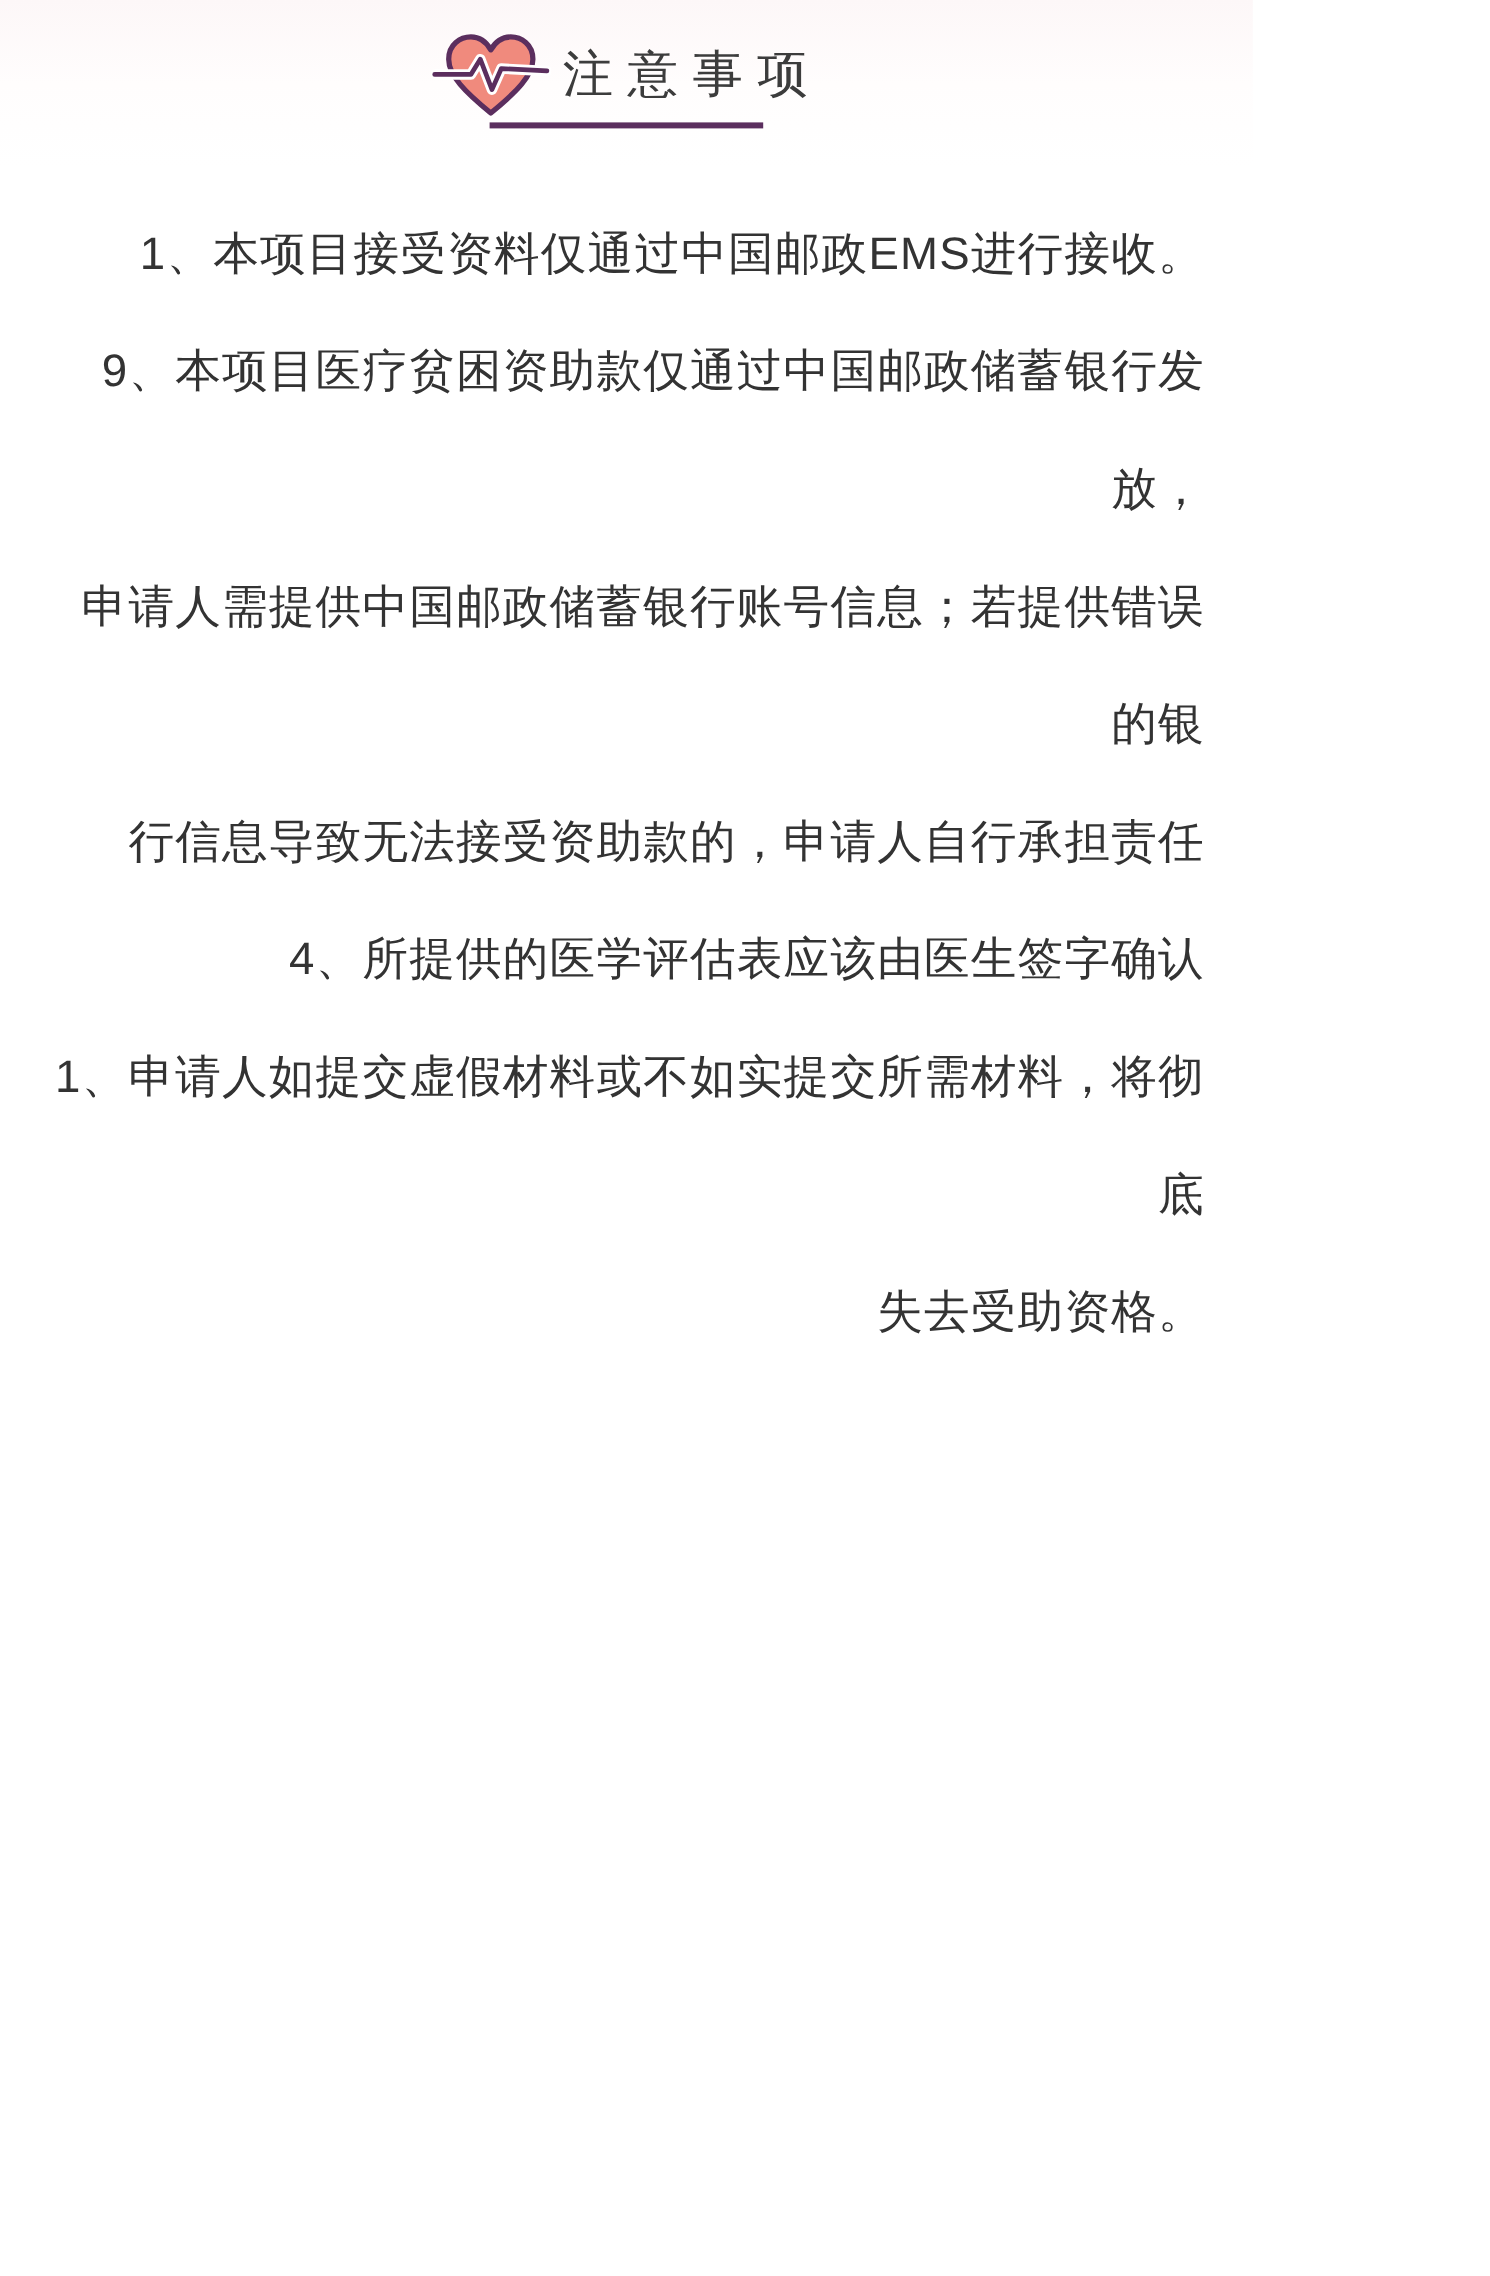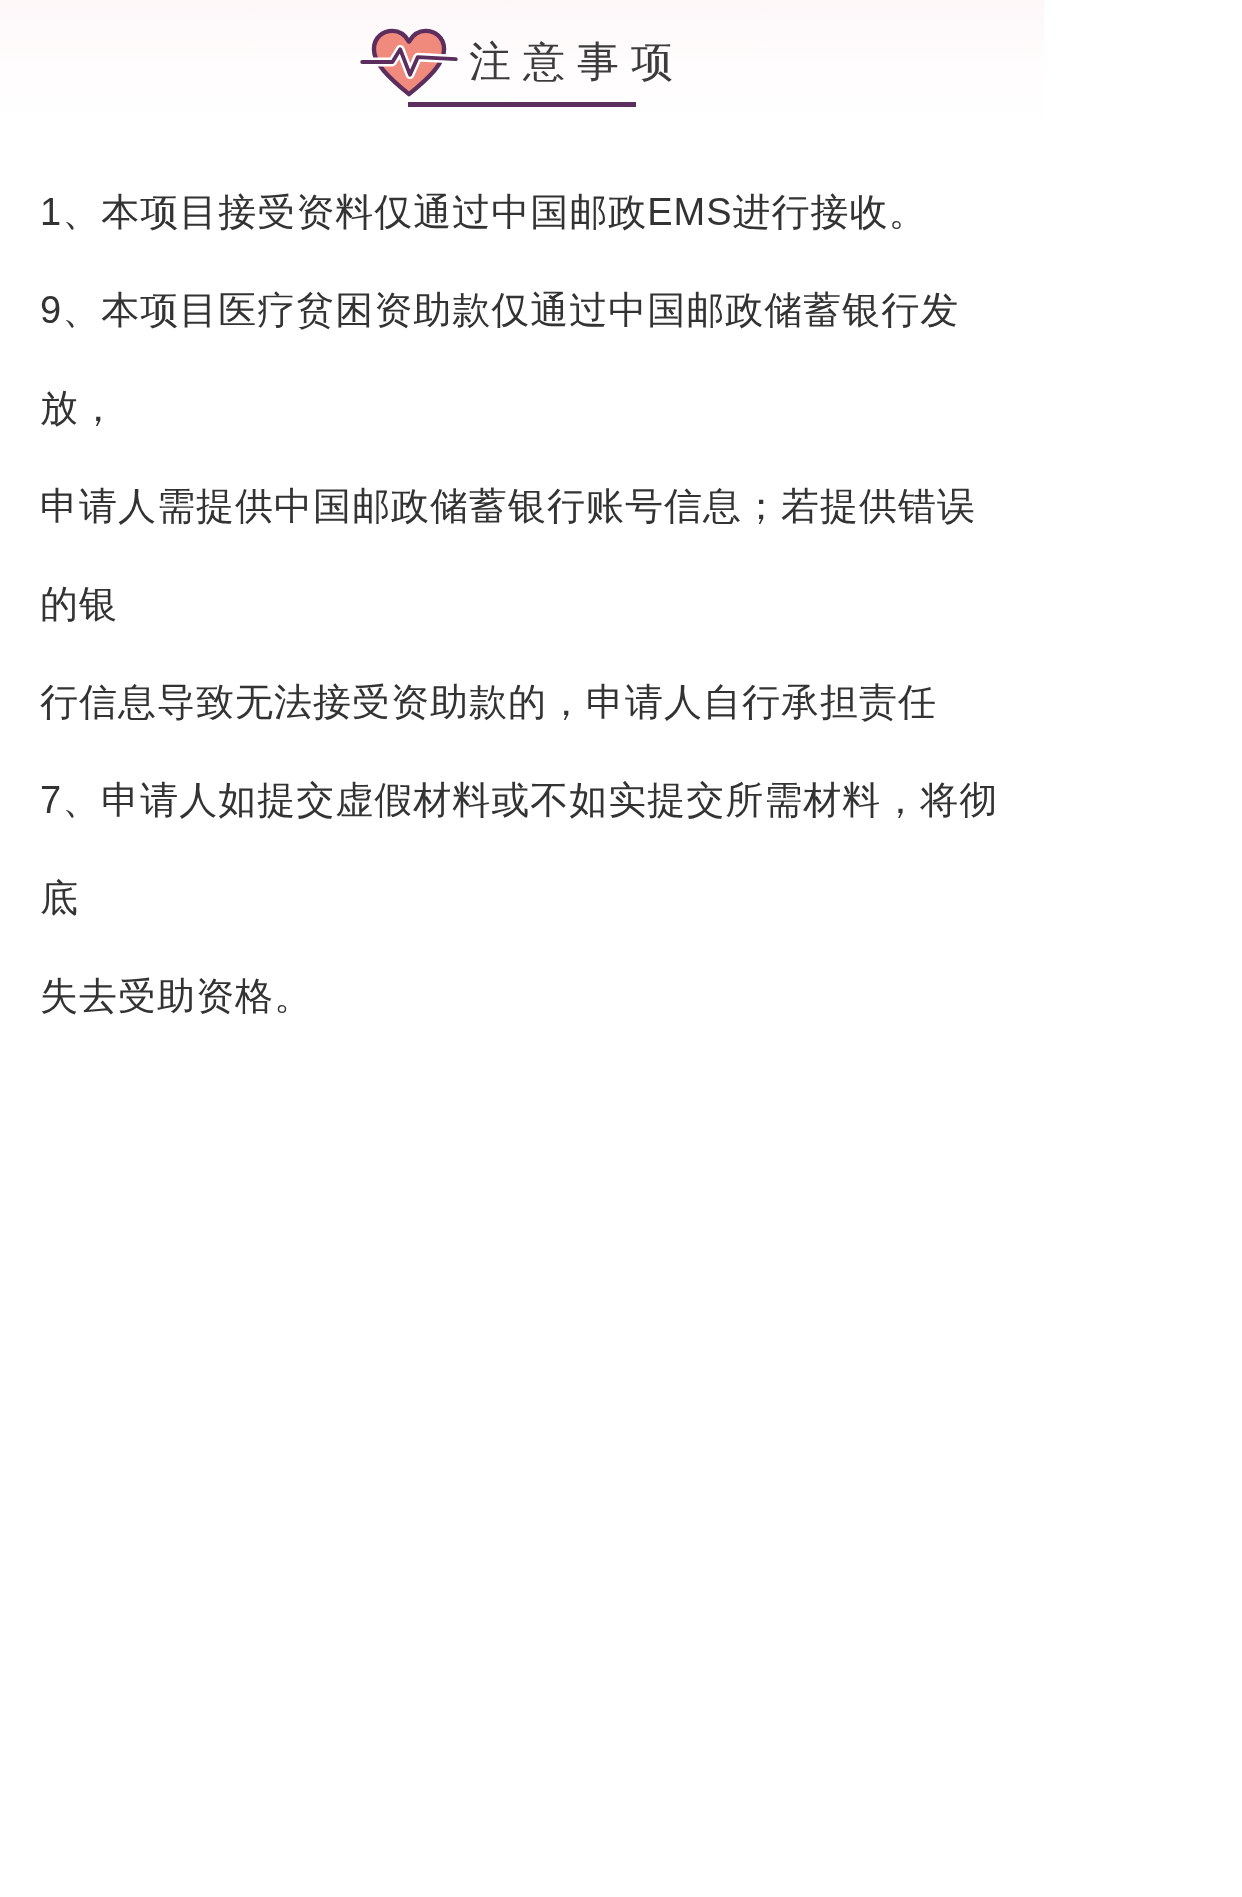--- a/index.html
+++ b/index.html
@@ -37,6 +37,7 @@
   .notes {
     margin-top:56px;
     padding:0 40px;
+    text-align:right;
   }
   .note {
     margin:0;

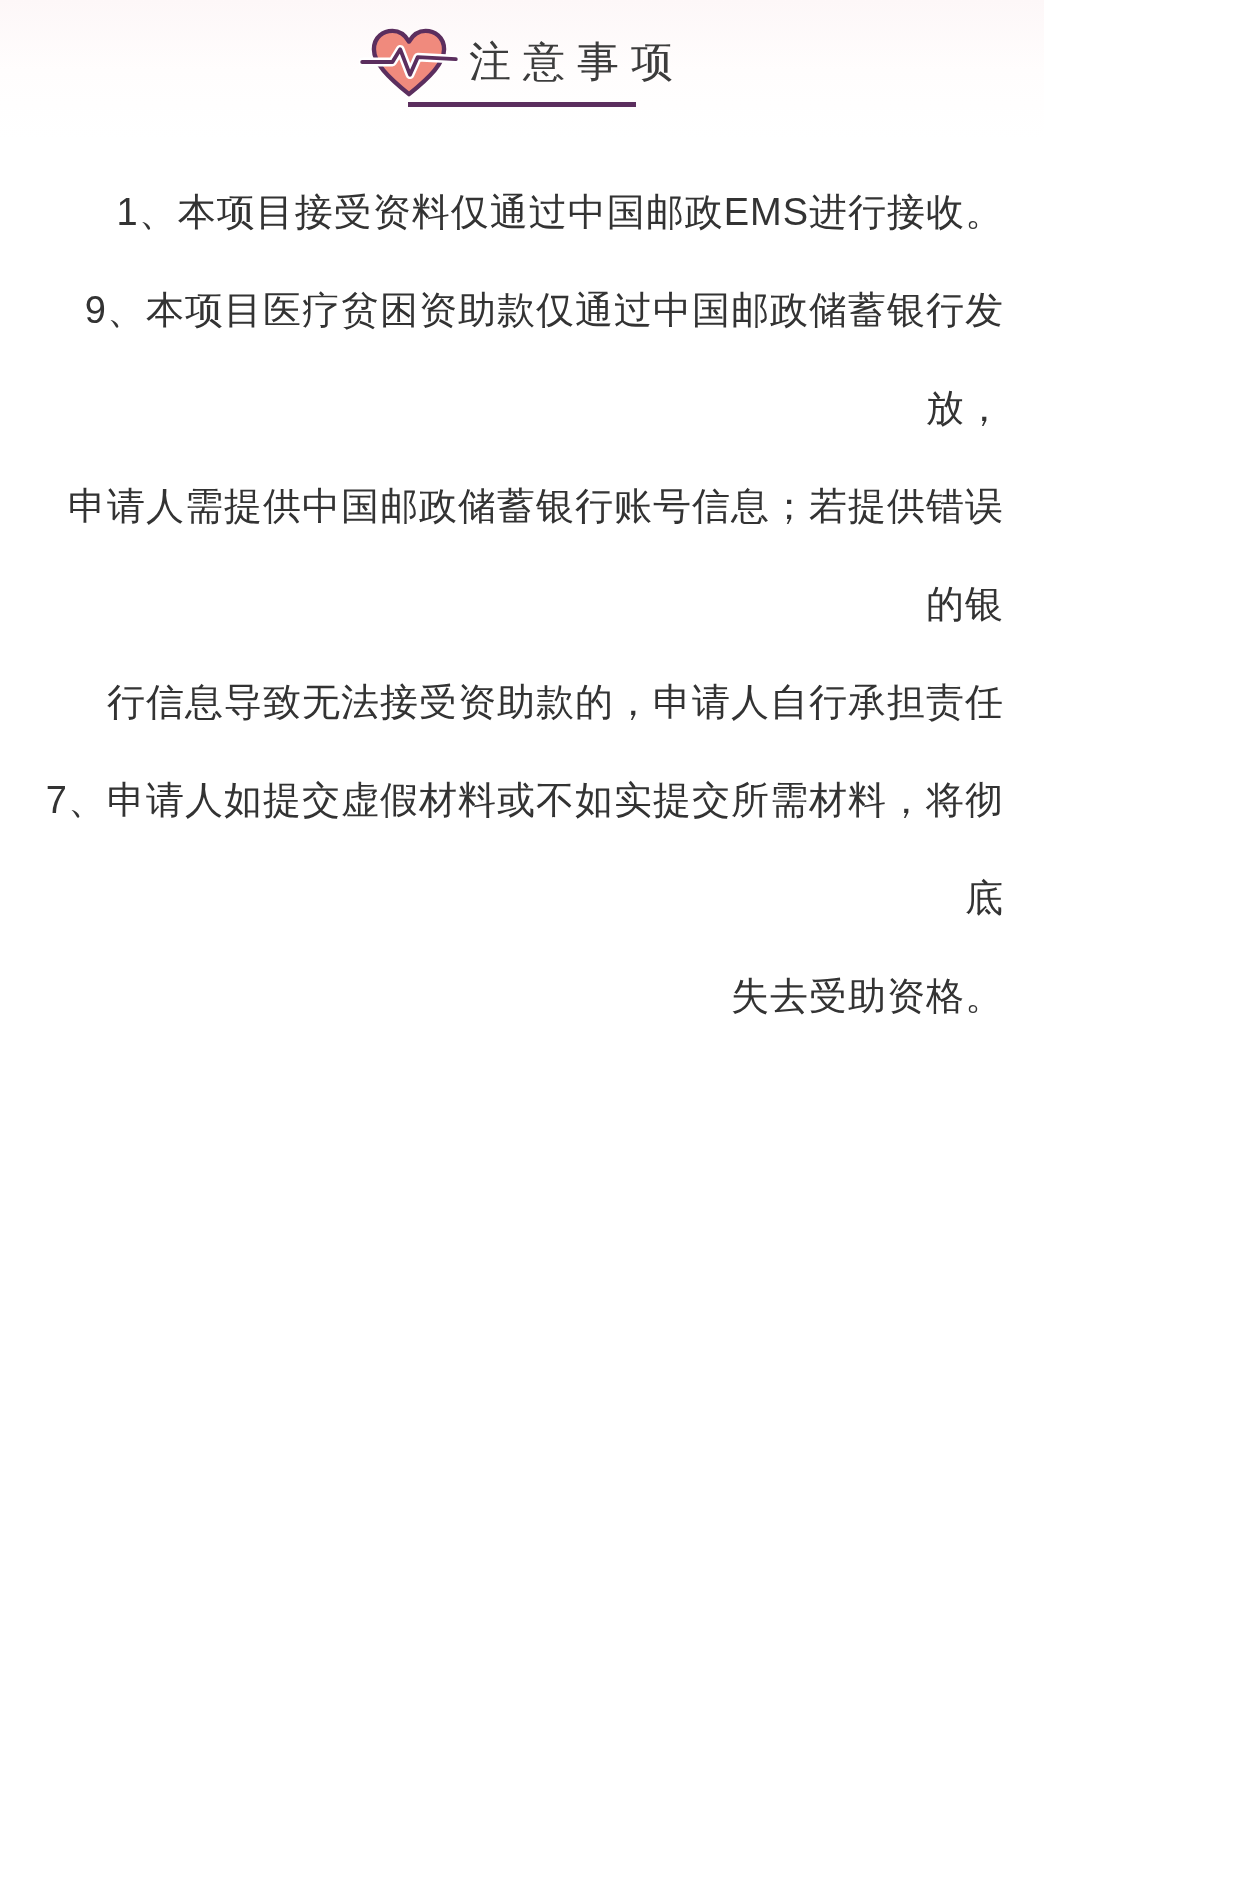--- a/index.html
+++ b/index.html
@@ -70,6 +70,7 @@
       <p class="note">9、本项目医疗贫困资助款仅通过中国邮政储蓄银行发放，
 申请人需提供中国邮政储蓄银行账号信息；若提供错误的银
 行信息导致无法接受资助款的，申请人自行承担责任</p>
+      <p class="note">4、所提供的医学评估表应该由医生签字确认</p>
       <p class="note">7、申请人如提交虚假材料或不如实提交所需材料，将彻底
 失去受助资格。</p>
     </div>

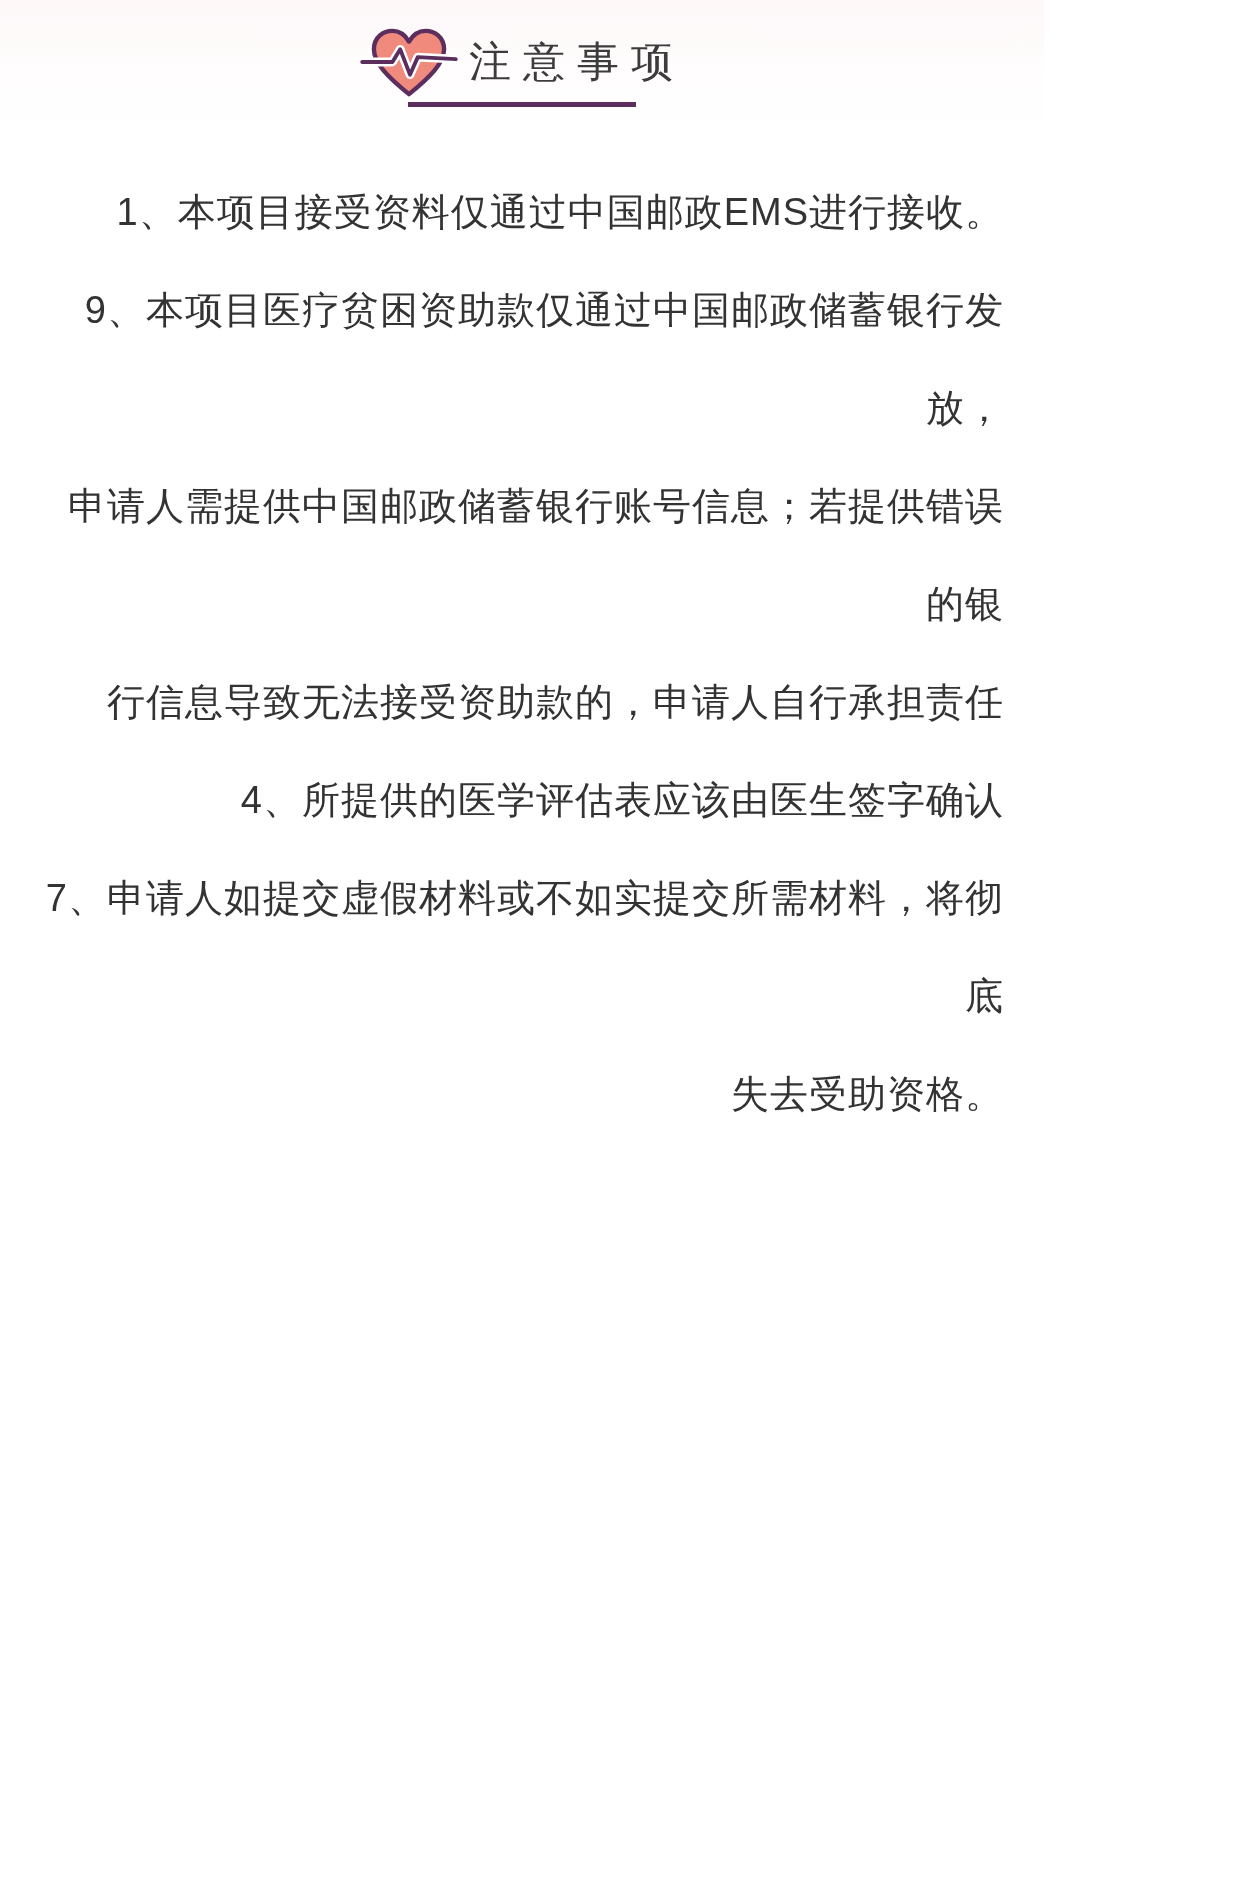--- a/index.html
+++ b/index.html
@@ -71,7 +71,7 @@
 申请人需提供中国邮政储蓄银行账号信息；若提供错误的银
 行信息导致无法接受资助款的，申请人自行承担责任</p>
       <p class="note">4、所提供的医学评估表应该由医生签字确认</p>
-      <p class="note">7、申请人如提交虚假材料或不如实提交所需材料，将彻底
+      <p class="note">1、申请人如提交虚假材料或不如实提交所需材料，将彻底
 失去受助资格。</p>
     </div>
 

